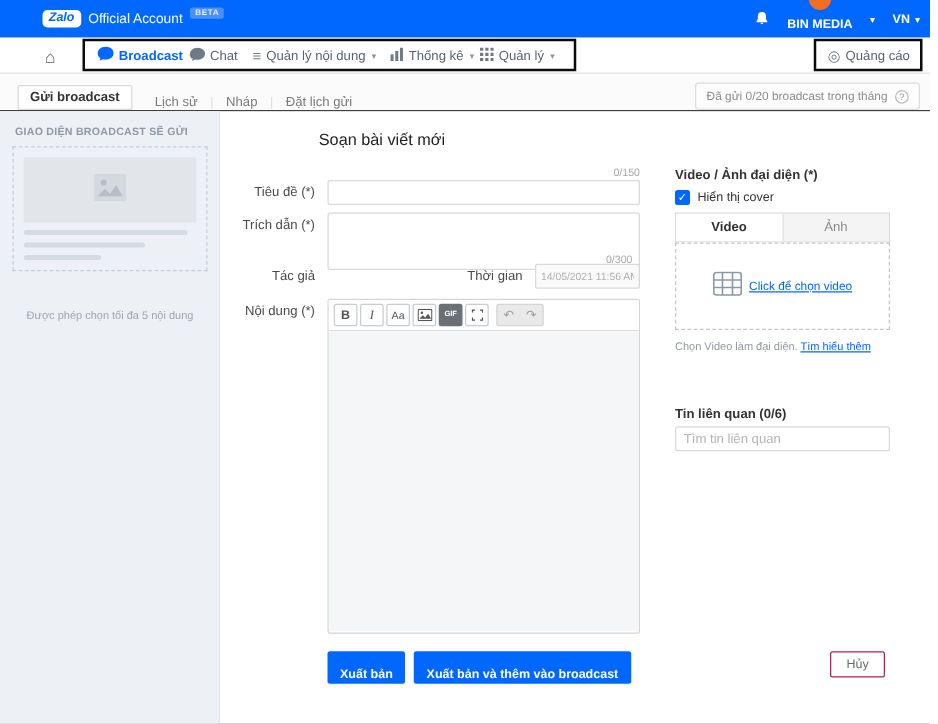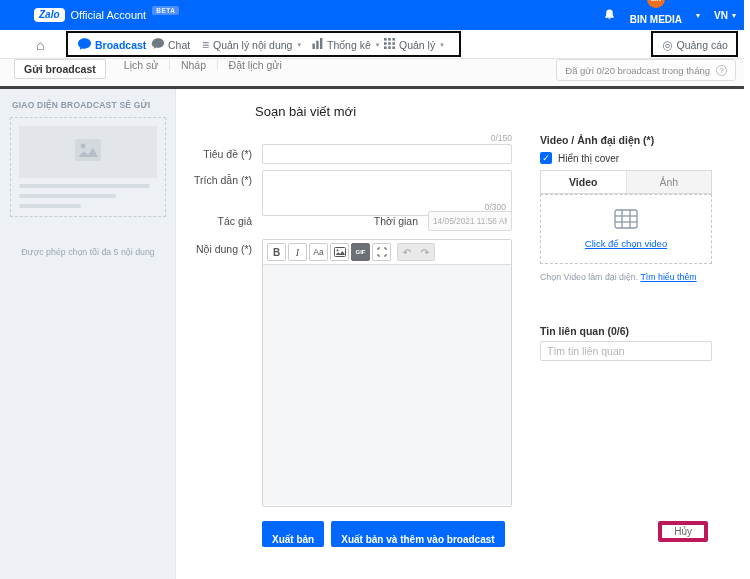--- a/index.html
+++ b/index.html
@@ -40,7 +40,7 @@
 
   
   .tabbar { position:absolute; left:0; top:59px; width:750px; height:30px; background:#fbfbfb;
-            border-bottom:3px solid #404040; display:flex; align-items:flex-start; padding:0 14px; }
+            border-bottom:1px solid #404040; display:flex; align-items:flex-end; padding:0 14px; }
   .tab-chip { background:#fff; border:1px solid #d9d9d9; border-radius:2px; padding:3px 9px;
               font-size:10.5px; font-weight:bold; color:#333; cursor:pointer; margin-right:8px; }
   .tab-plain { font-size:10.5px; color:#7a7a7a; padding:0 10px; cursor:pointer; }

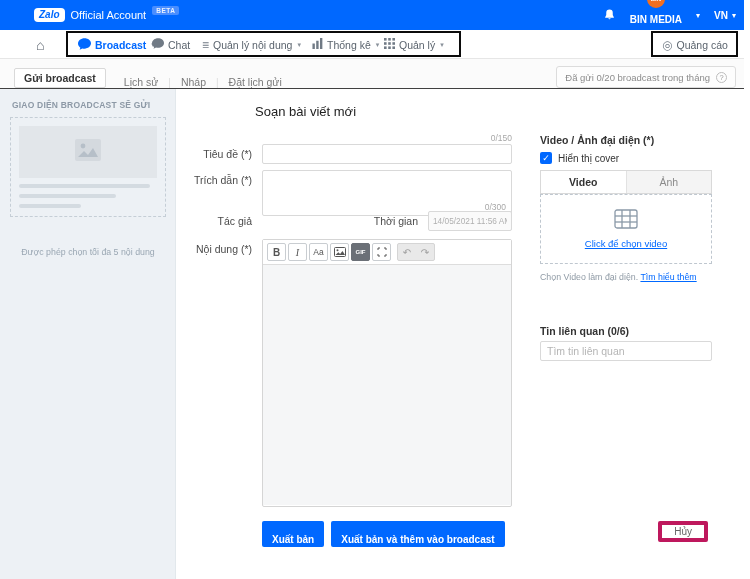--- a/index.html
+++ b/index.html
@@ -115,7 +115,7 @@
   .m-tab.active { background:#fff; color:#333; font-weight:bold; }
   .m-tab.inactive { background:#f4f4f4; color:#8a8a8a; border-left:1px solid #e2e2e2; }
   .video-drop { position:absolute; left:540px; top:105px; width:172px; height:70px;
-                border:1px dashed #bfc7cf; display:flex; flex-direction:column; align-items:center;
+                border:1px dashed #bfc7cf; display:flex; flex-direction:row; align-items:center;
                 justify-content:center; gap:5px; background:#fff; }
   .video-link { font-size:9.5px; color:#0068ff; text-decoration:underline; cursor:pointer; }
   .video-hint { position:absolute; left:540px; top:183px; width:180px; font-size:8.8px; color:#8f9aa5; }

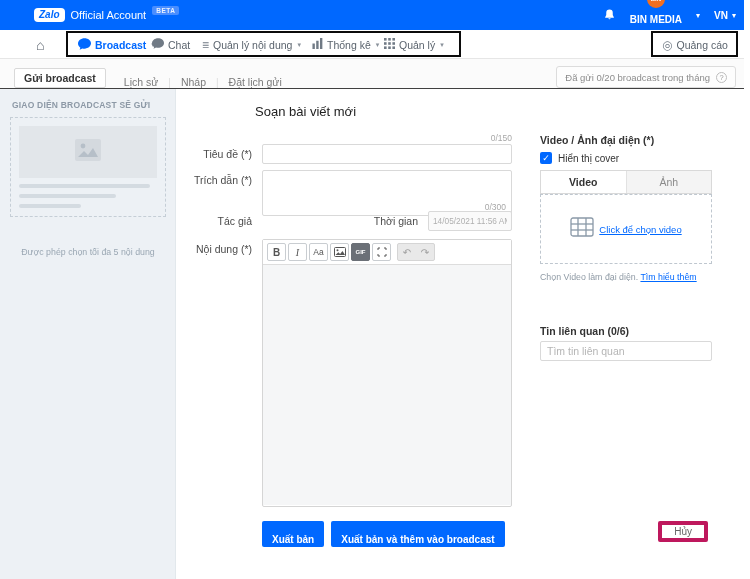--- a/index.html
+++ b/index.html
@@ -100,7 +100,7 @@
   .btn-primary { background:#0068ff; color:#fff; border:none; border-radius:2px; height:21px;
                  padding:13px 10px; font-size:10px; font-weight:bold; cursor:pointer; font-family:inherit; }
   .btn-cancel { position:absolute; right:42px; top:432px; background:#fff; color:#666;
-                border:4px solid #be185d; border-radius:2px; height:21px; padding:0 12px;
+                border:1px solid #be185d; border-radius:2px; height:21px; padding:0 12px;
                 font-size:10px; cursor:pointer; font-family:inherit; }
 
   

